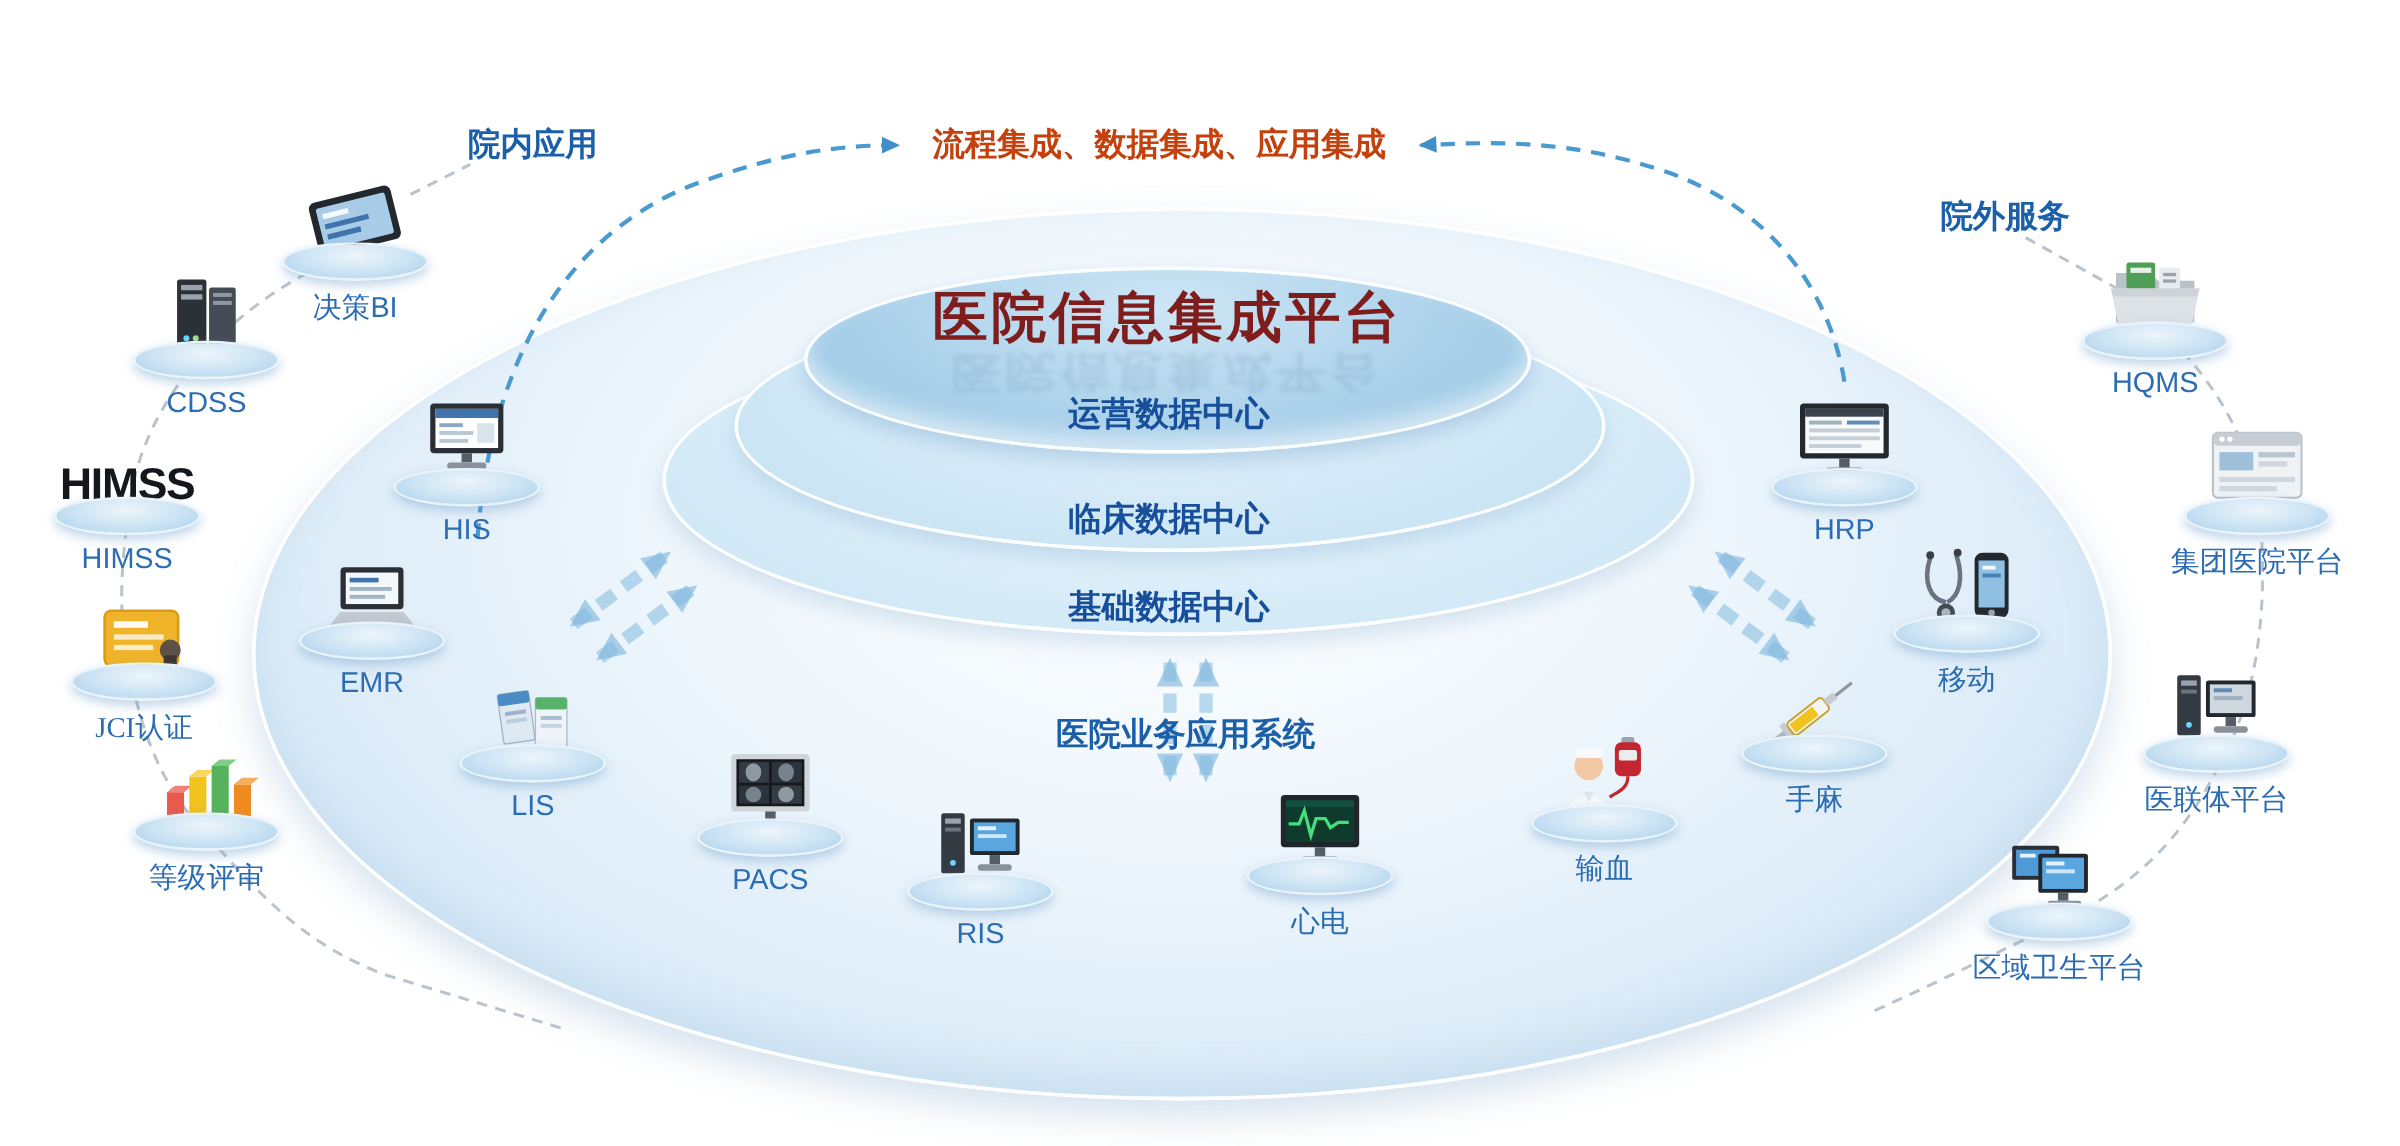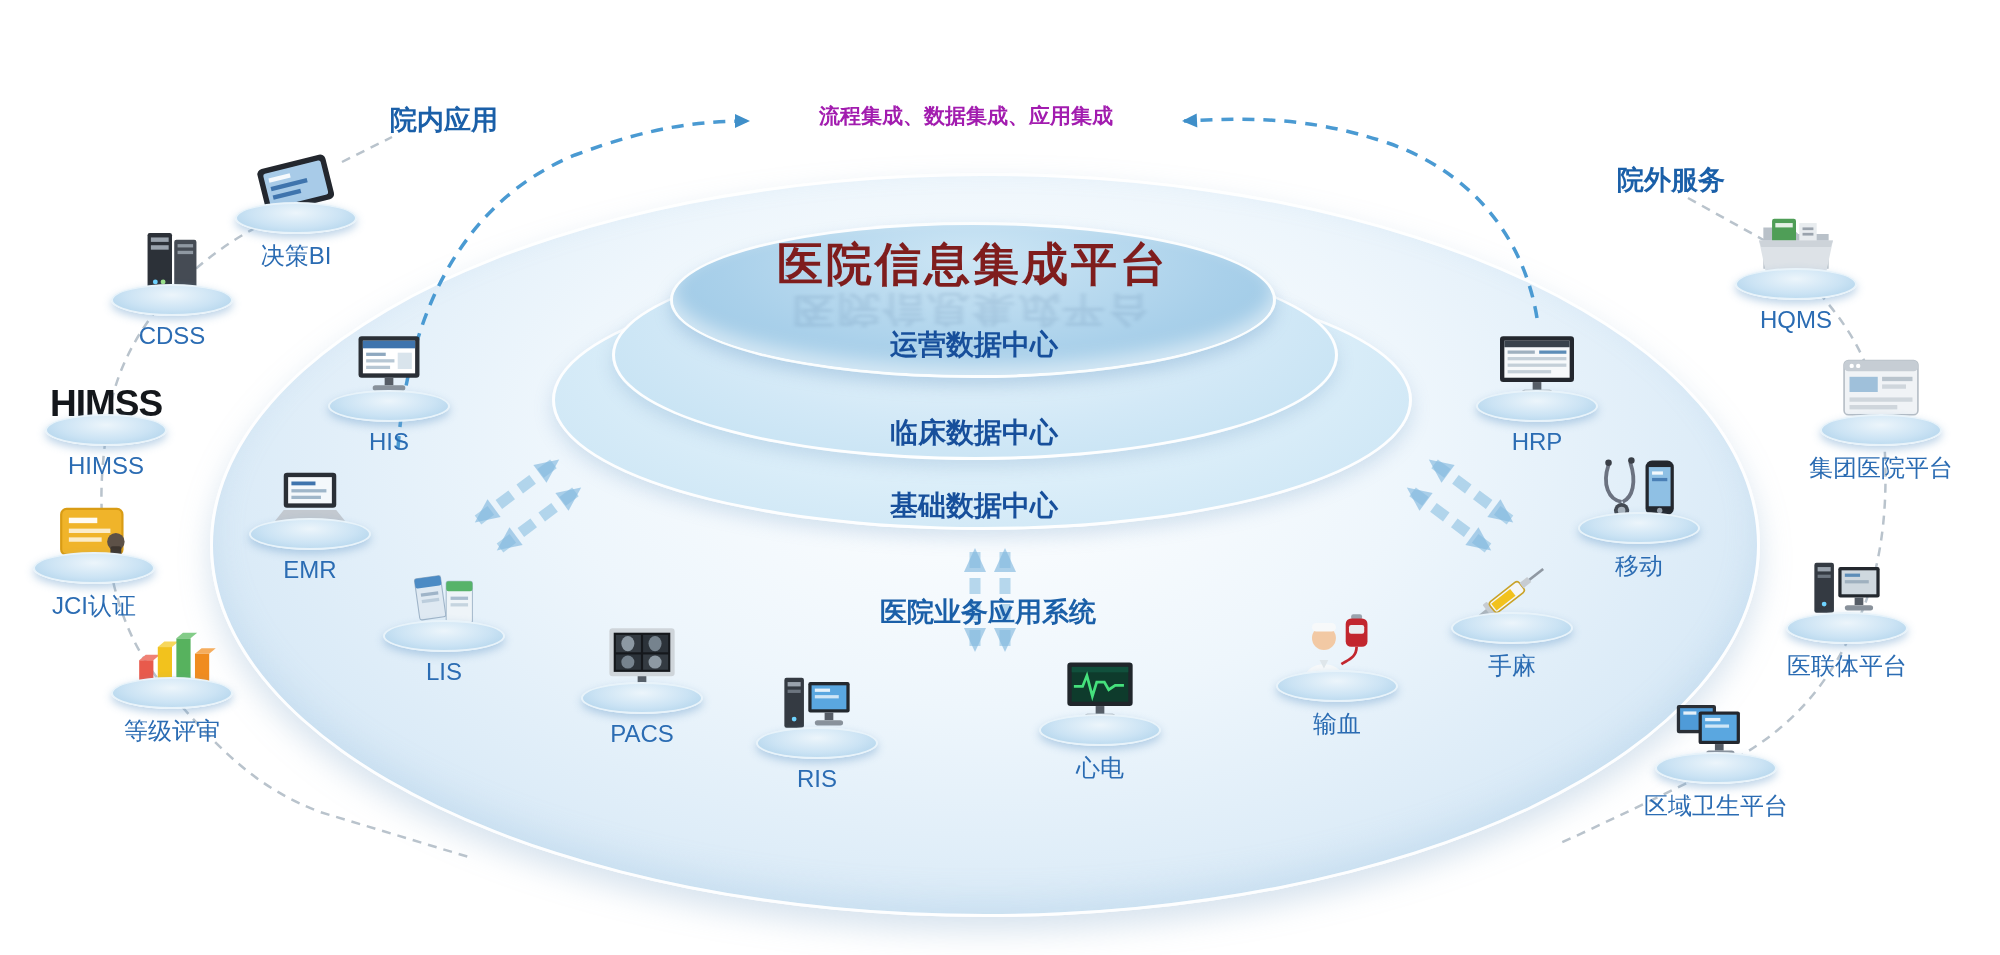--- a/index.html
+++ b/index.html
@@ -57,7 +57,7 @@
   }
   .banner {
     left:966px; top:102px; transform:translateX(-50%); z-index:7;
-    font-size:21px; font-weight:bold; color:#a21caf;
+    font-size:27px; font-weight:bold; color:#c2410c;
   }
   .section-label { transform:translateX(-50%); z-index:7; font-size:27px; font-weight:bold; color:#1a5fa8; }
   .section-left  { left:444px;  top:102px; }

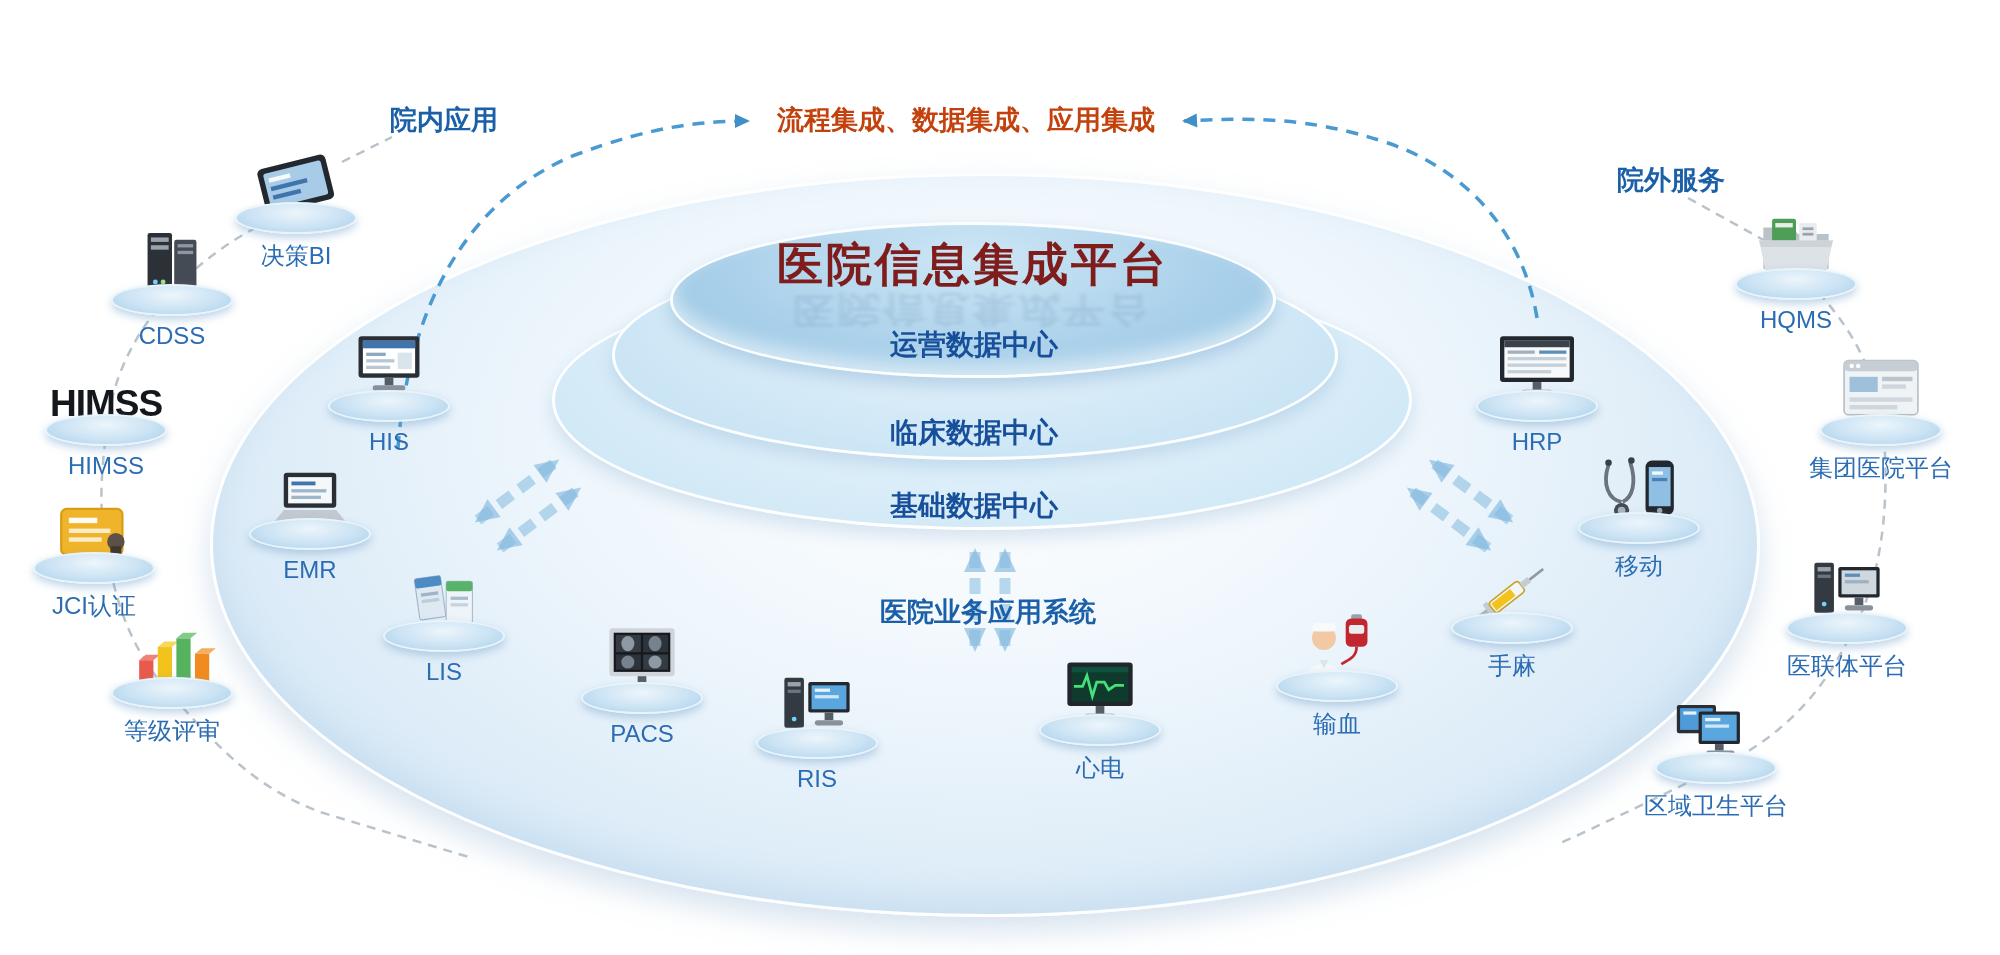--- a/index.html
+++ b/index.html
@@ -171,7 +171,7 @@
     <div class="label">HIMSS</div>
   </div>
 
-  <div class="node" style="left:94px; top:490px;">
+  <div class="node" style="left:120px; top:490px;font-family:Liberation Serif, serif;">
     <div class="icon">
       <svg width="92" height="70" viewBox="0 0 84 64">
         <rect x="12" y="10" width="56" height="42" rx="5" fill="#f0b42a"></rect>

